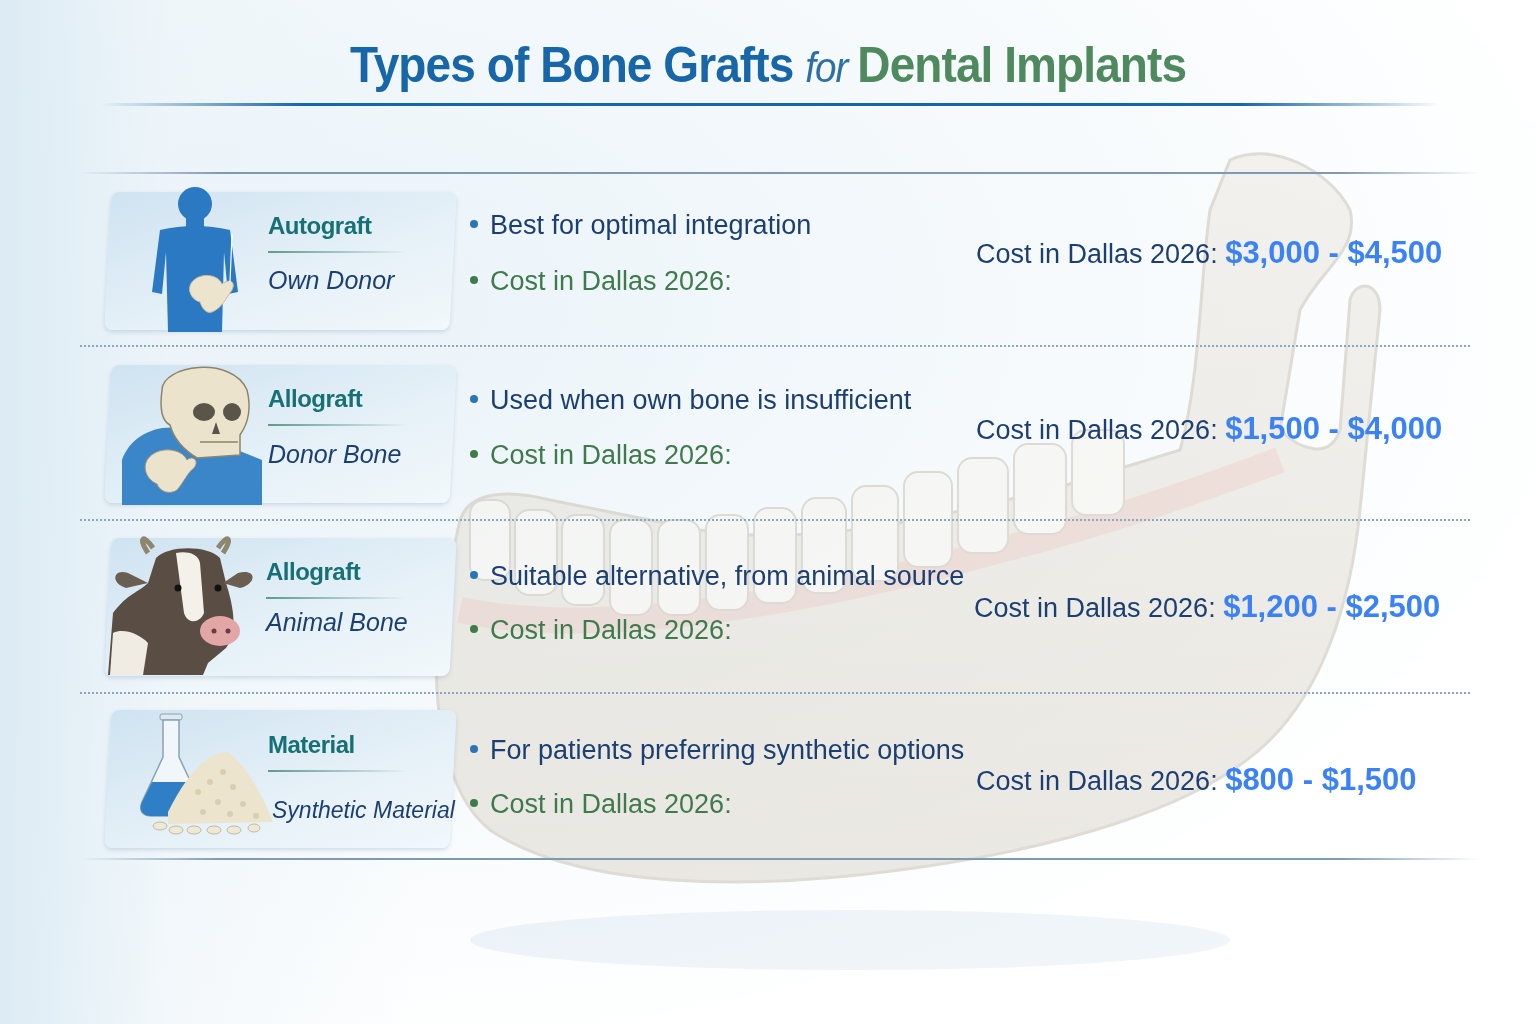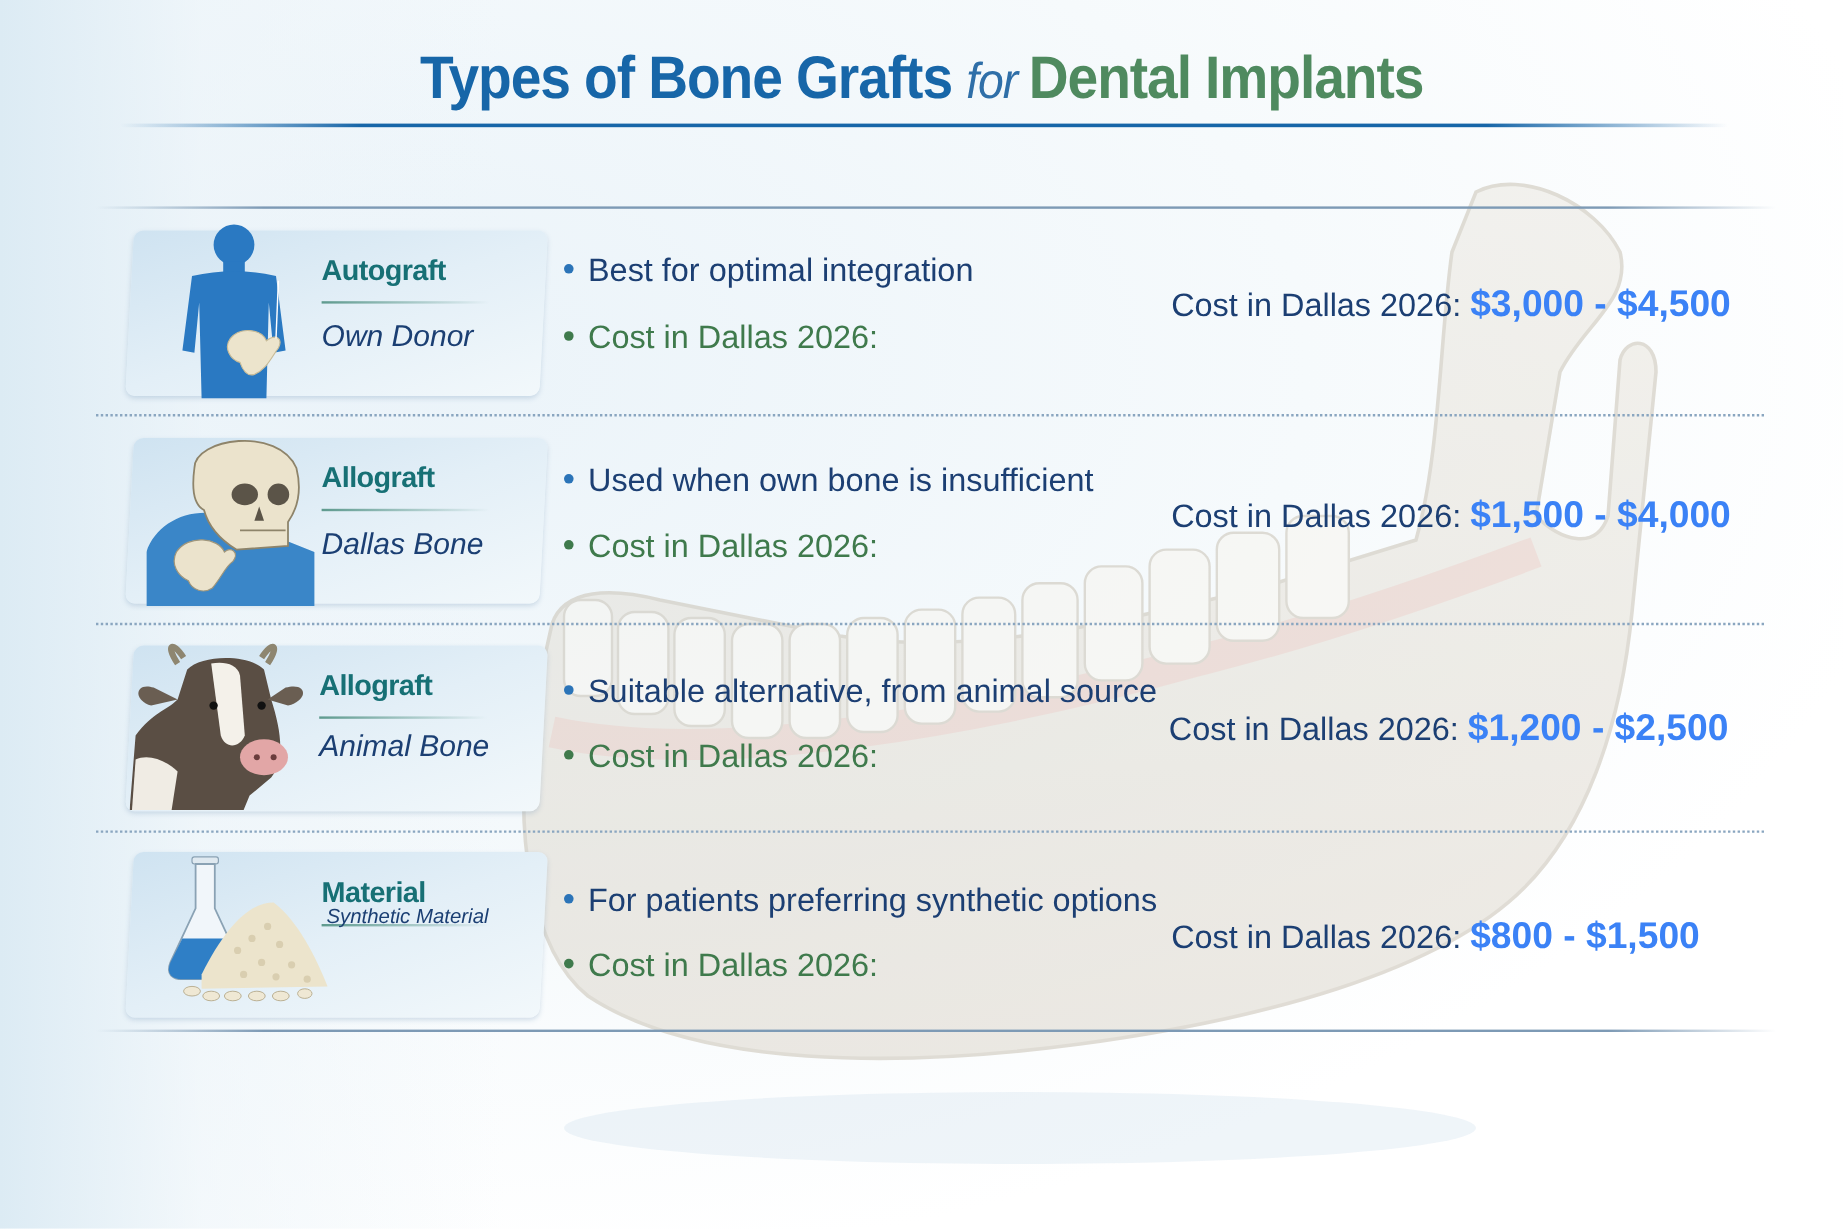--- a/index.html
+++ b/index.html
@@ -143,7 +143,7 @@
   </svg>
   <div class="card-name" style="left:268px;top:385px">Allograft</div>
   <div class="card-line" style="left:268px;top:424px"></div>
-  <div class="card-sub" style="left:268px;top:440px">Dallas Bone</div>
+  <div class="card-sub" style="left:268px;top:440px">Donor Bone</div>
 
   <div class="bullet b-desc" style="top:385px"><span class="dot"></span><span>Used when own bone is insufficient</span></div>
   <div class="bullet b-cost" style="top:440px"><span class="dot"></span><span>Cost in Dallas 2026:</span></div>

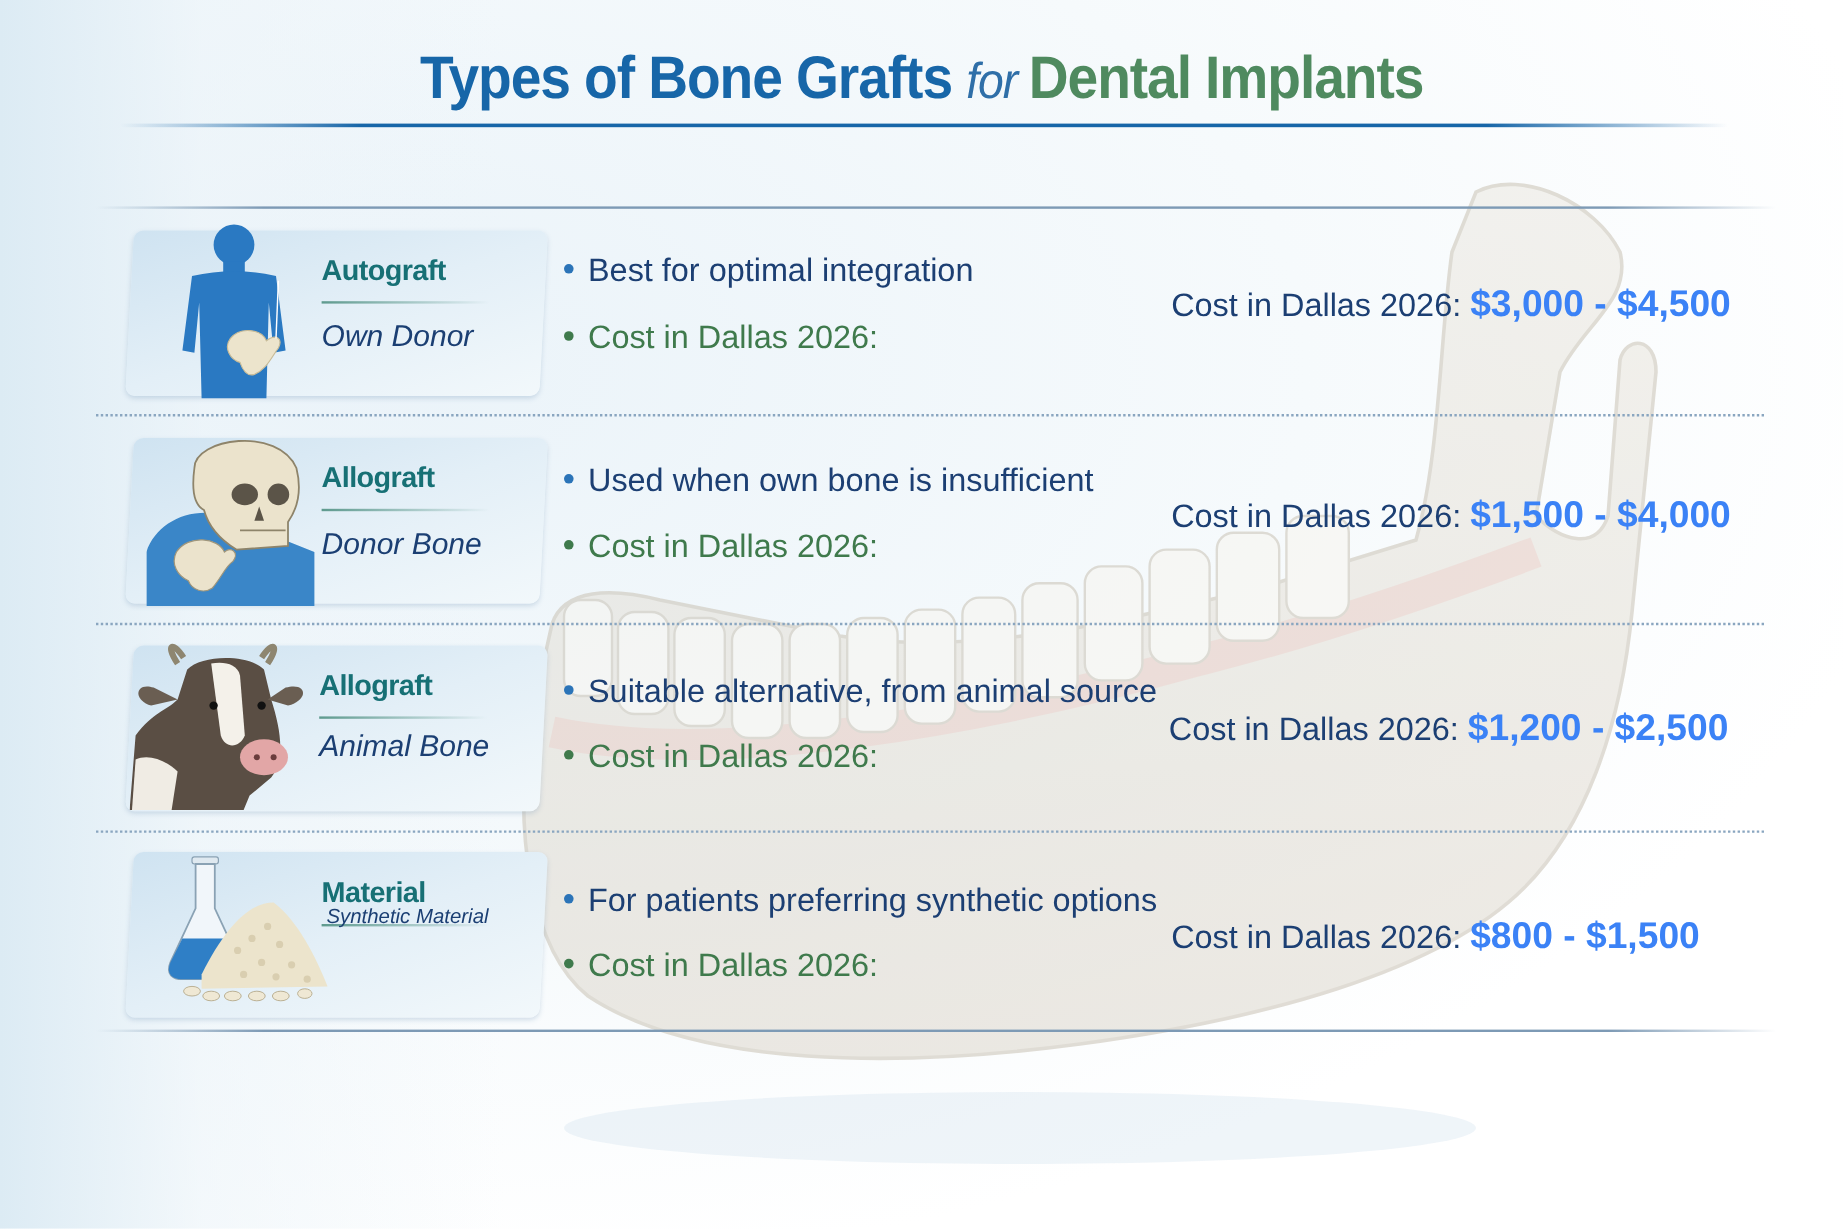--- a/index.html
+++ b/index.html
@@ -204,7 +204,7 @@
   </svg>
   <div class="card-name" style="left:268px;top:731px">Material</div>
   <div class="card-line" style="left:268px;top:770px"></div>
-  <div class="card-sub" style="left:272px;top:754px;font-size:17px">Synthetic Material</div>
+  <div class="card-sub" style="left:272px;top:797px;font-size:23px">Synthetic Material</div>
 
   <div class="bullet b-desc" style="top:735px"><span class="dot"></span><span style="">For patients preferring synthetic options</span></div>
   <div class="bullet b-cost" style="top:789px"><span class="dot"></span><span>Cost in Dallas 2026:</span></div>

